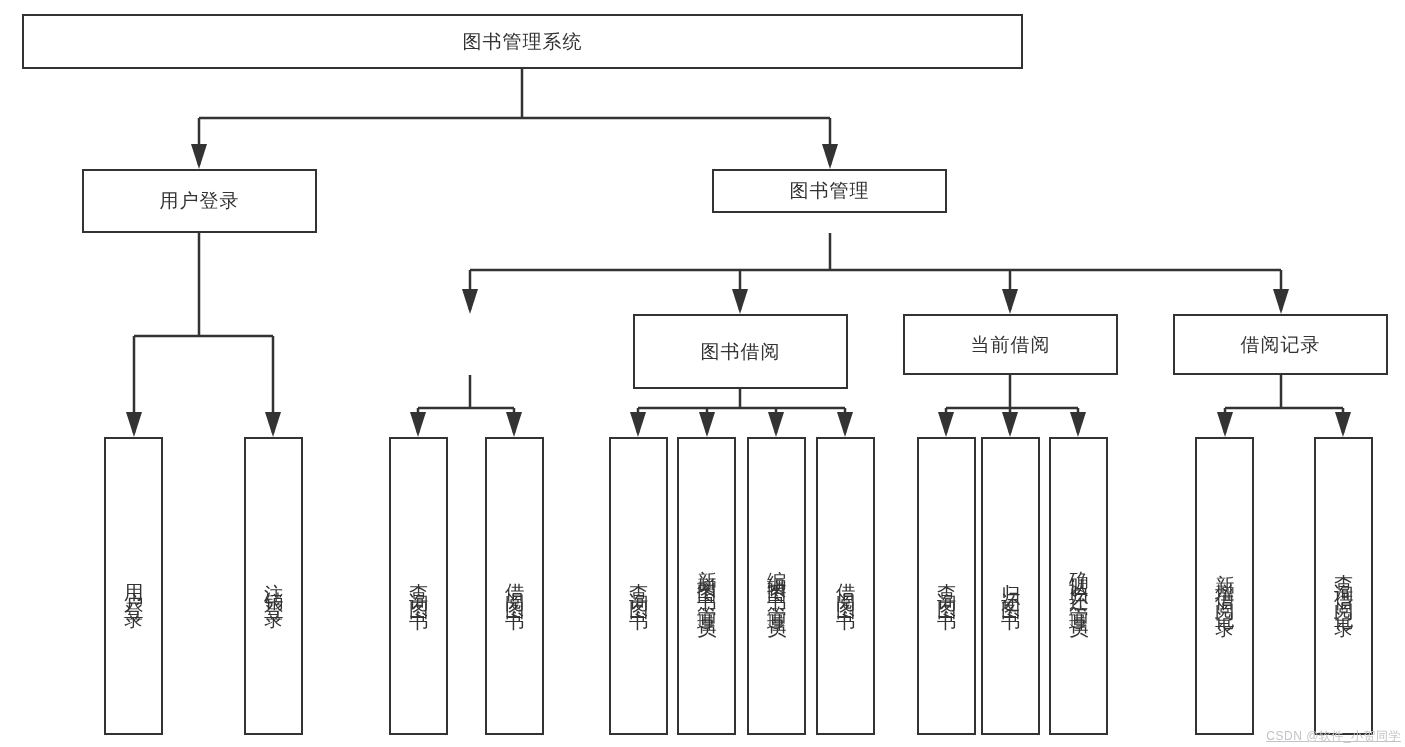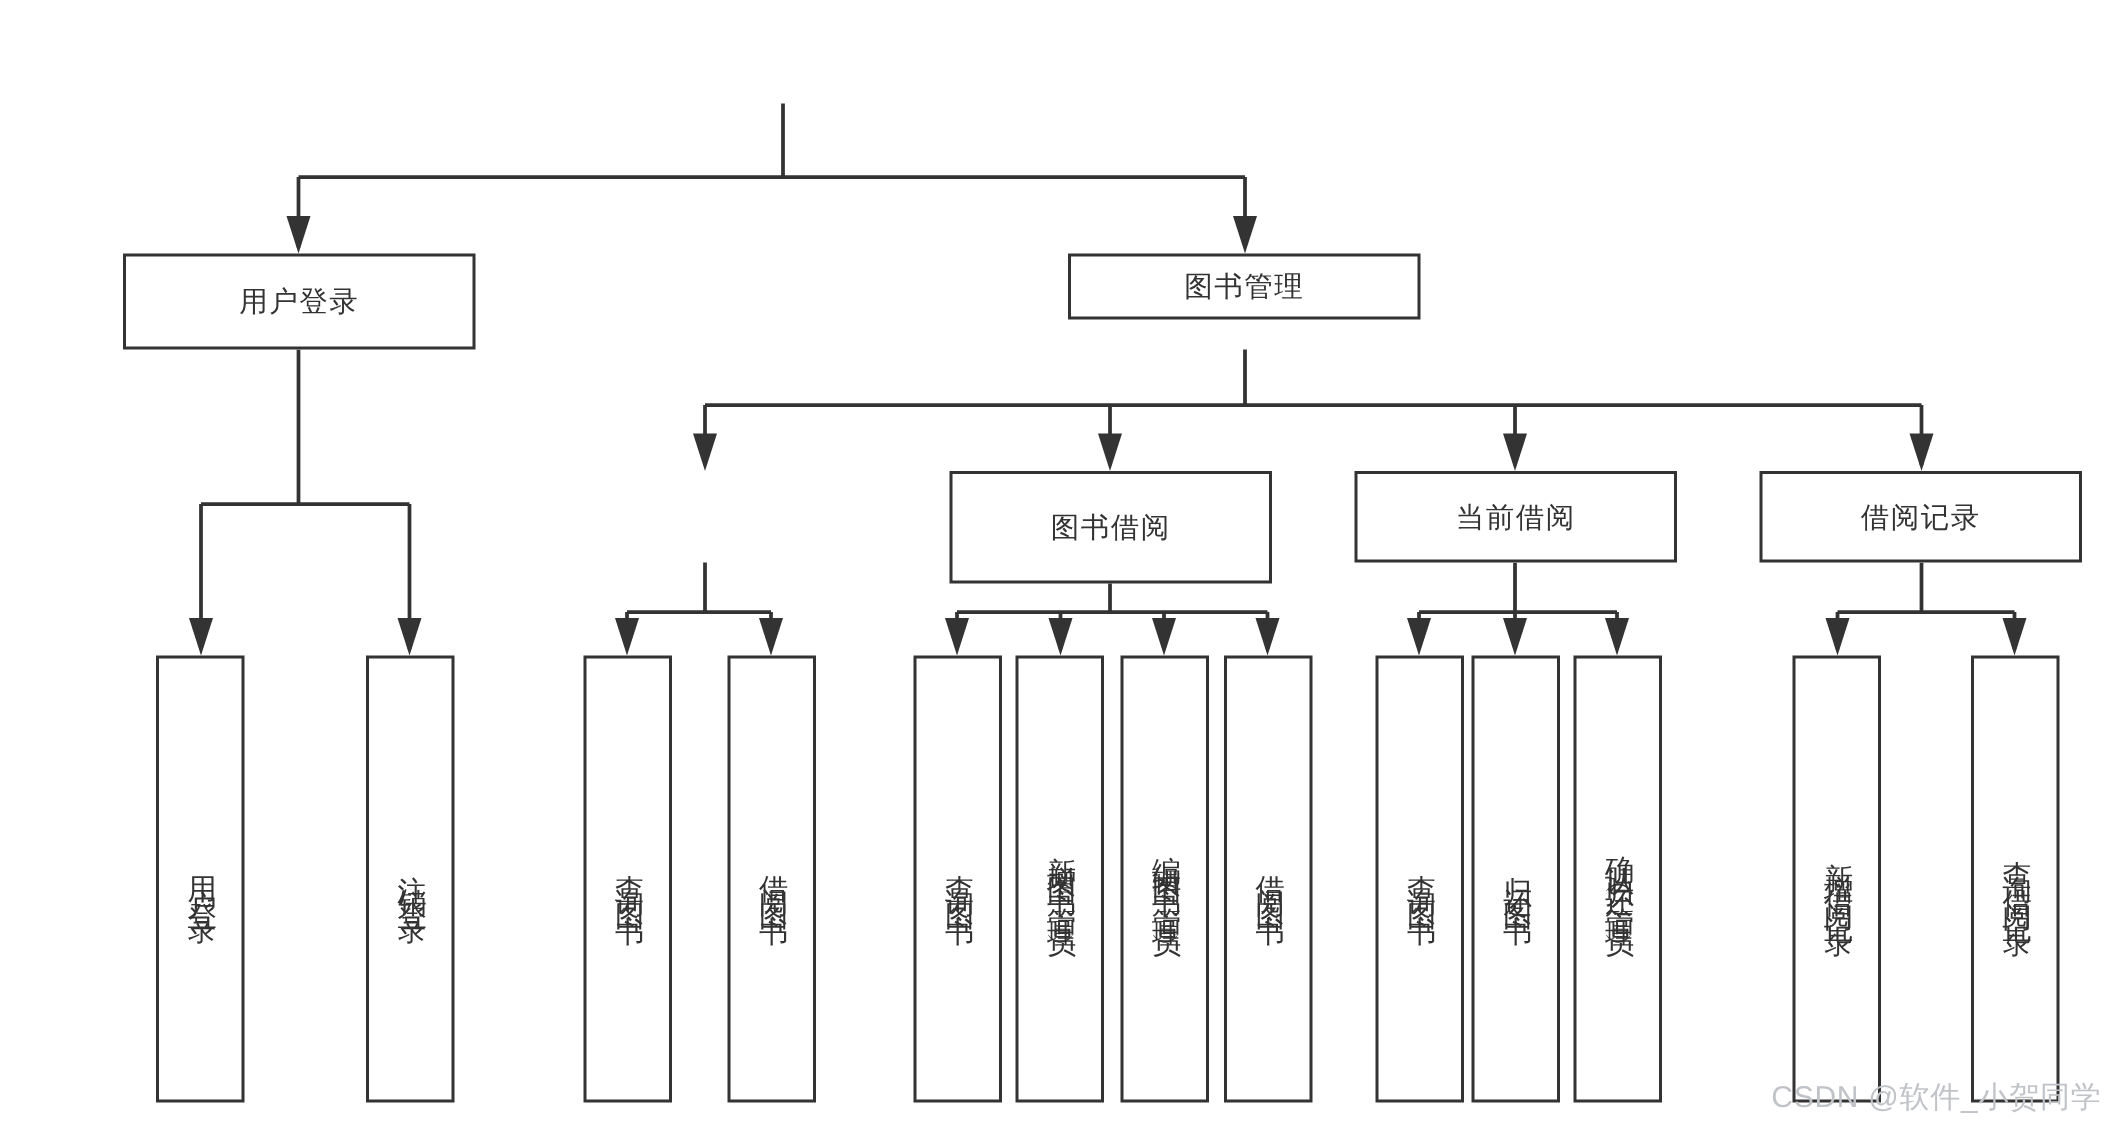--- a/index.html
+++ b/index.html
@@ -79,6 +79,7 @@
       <polygon points="1335,412 1351,412 1343,437" fill="#333333"></polygon>
     </svg>
 
+  <div class="box" style="left:22px;top:14px;width:1001px;height:55px">图书管理系统</div>
 
   <div class="box" style="left:82px;top:169px;width:235px;height:64px">用户登录</div>
   <div class="box" style="left:712px;top:169px;width:235px;height:44px">图书管理</div>

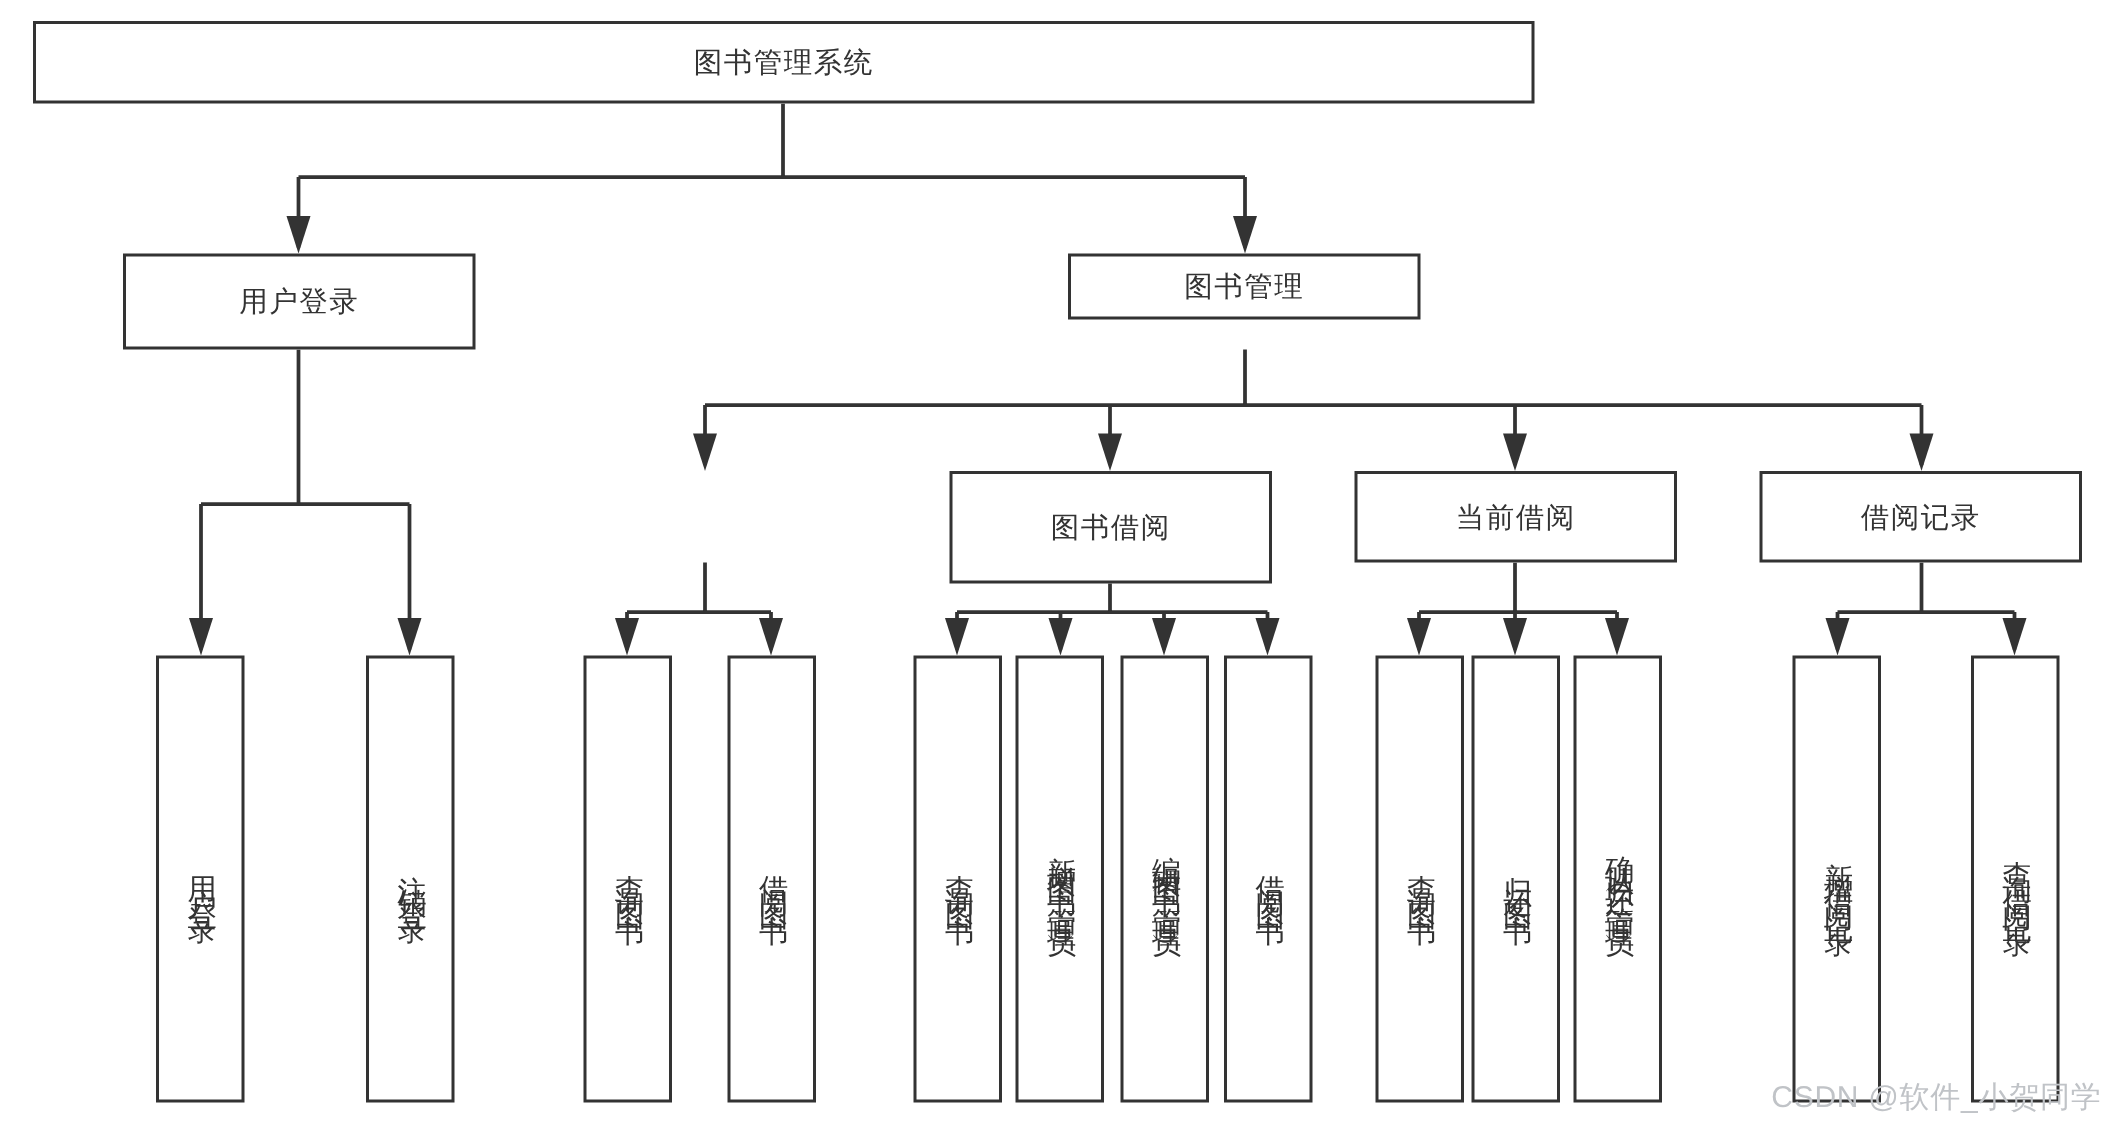--- a/index.html
+++ b/index.html
@@ -38,11 +38,12 @@
   #watermark{
     position:absolute;
     right:4px;bottom:2px;
-    font-size:20px;
+    font-size:12px;
     color:var(--wm);
     letter-spacing:0.5px;
     white-space:nowrap;
     z-index:5;
+    text-decoration:underline;
   }
 </style>
 </head>

